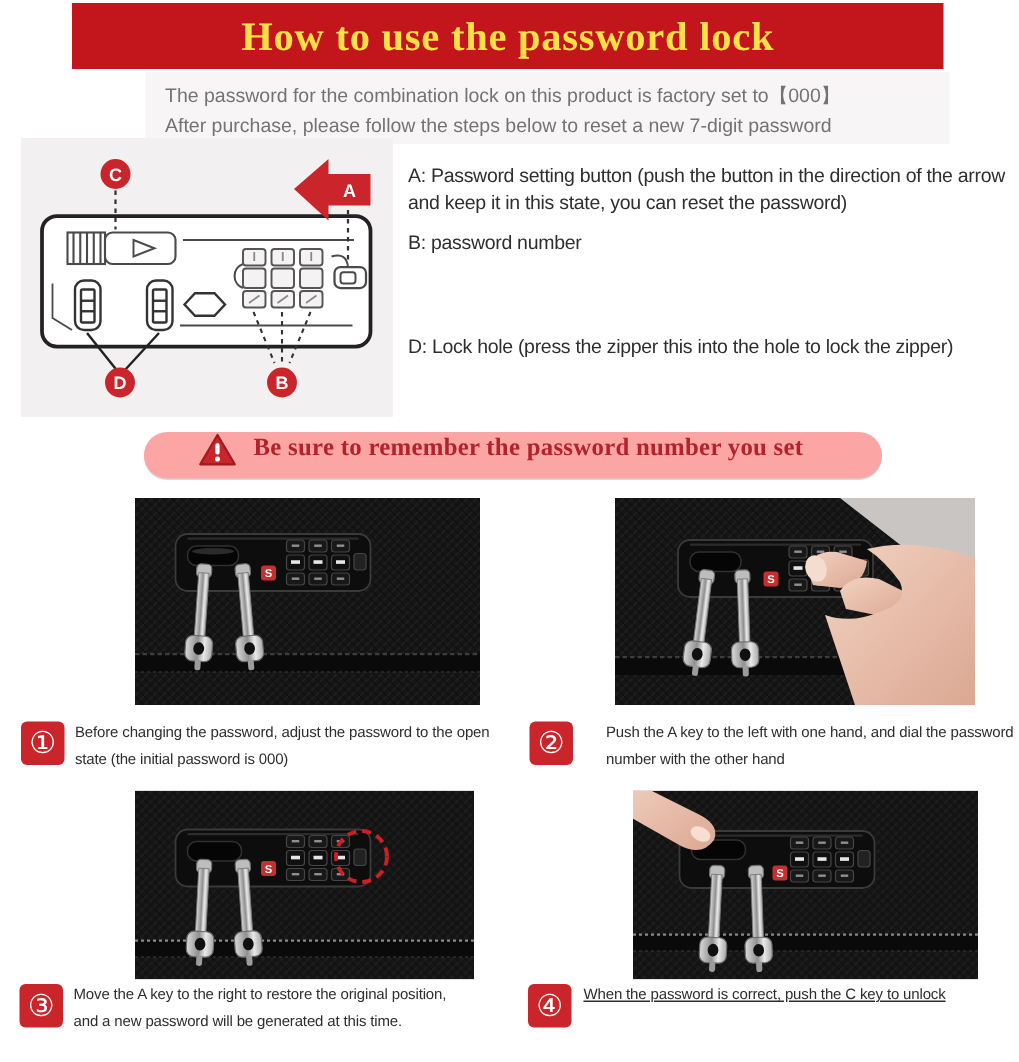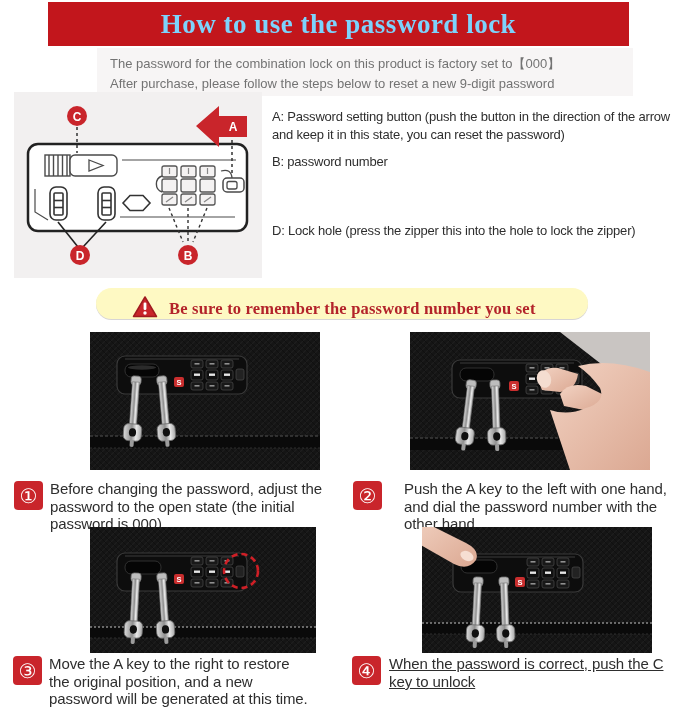--- a/index.html
+++ b/index.html
@@ -10,7 +10,7 @@
   
   #banner{left:48px;top:2px;width:581px;height:44px;background:#c2161c;
           display:flex;align-items:center;justify-content:center;}
-  #banner h1{margin:0;color:#7dd3fc;font-family:"Liberation Serif",serif;
+  #banner h1{margin:0;color:#fde047;font-family:"Liberation Serif",serif;
              font-weight:bold;font-size:27px;letter-spacing:.5px;}
 
   

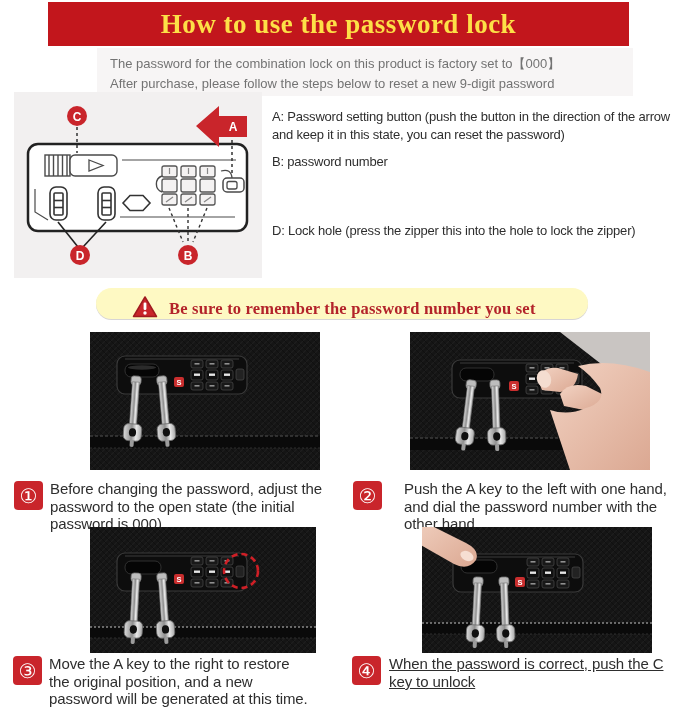--- a/index.html
+++ b/index.html
@@ -119,7 +119,7 @@
 
   <div id="intro" class="abs">
     <div>The password for the combination lock on this product is factory set to【000】</div>
-    <div>After purchase, please follow the steps below to reset a new 9-digit password</div>
+    <div>After purchase, please follow the steps below to reset a new 7-digit password</div>
   </div>
 
   <div id="diagram-panel" class="abs">

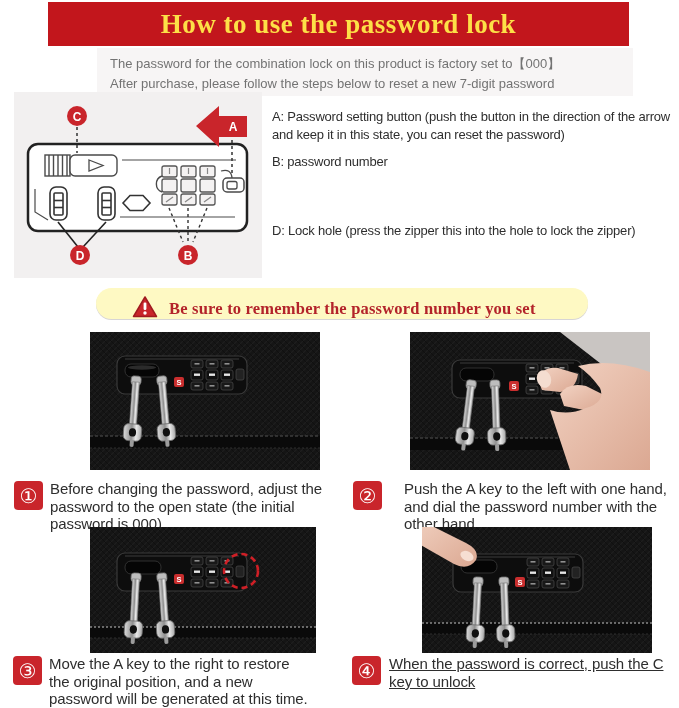--- a/index.html
+++ b/index.html
@@ -26,8 +26,8 @@
   #legend-a{top:108px;} #legend-b{top:153px;} #legend-c{top:178px;} #legend-d{top:222px;}
 
   
-  #warning{left:96px;top:288px;width:492px;height:31px;background:#fef9c3;
-           border-radius:16px;display:flex;align-items:flex-end;box-shadow:0 1px 0 #d7d5d5;}
+  #warning{left:96px;top:288px;width:492px;height:31px;background:#fca5a5;
+           border-radius:16px;display:flex;align-items:flex-start;box-shadow:0 1px 0 #d7d5d5;}
   #warning .tri{margin-left:36px;display:flex;}
   #warning .wtext{margin-left:11px;font-family:"Liberation Serif",serif;font-weight:bold;
                   font-size:16.5px;color:#b3232a;letter-spacing:.2px;}

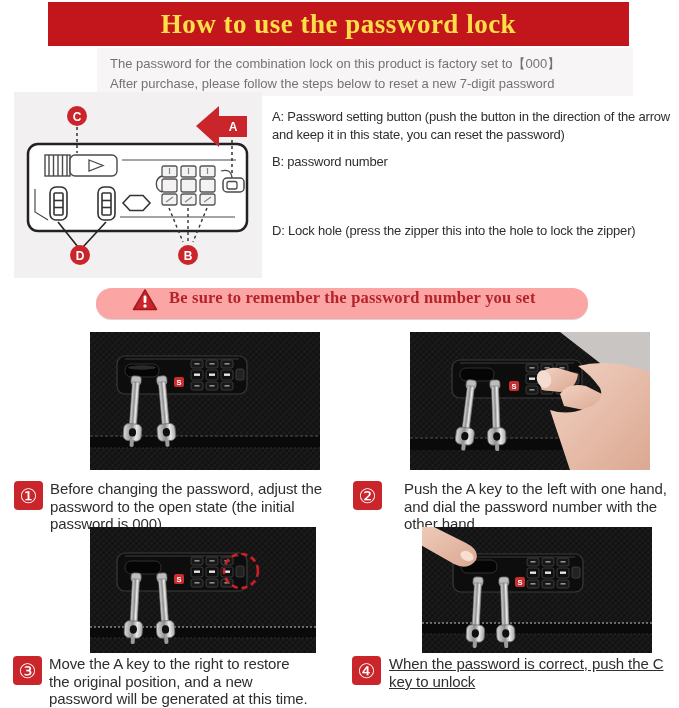--- a/index.html
+++ b/index.html
@@ -44,7 +44,7 @@
          align-items:center;justify-content:center;color:#fff;font-size:20px;line-height:1;}
   #badge1{left:14px;top:481px;} #badge2{left:353px;top:481px;}
   #badge3{left:13px;top:656px;} #badge4{left:352px;top:656px;}
-  .steptext{font-size:15px;line-height:17.5px;color:#2e2e2e;letter-spacing:-0.1px;}
+  .steptext{font-size:10px;line-height:17.5px;color:#2e2e2e;letter-spacing:-0.1px;}
   #step1-text{left:50px;top:480px;width:298px;}
   #step2-text{left:404px;top:480px;width:290px;}
   #step3-text{left:49px;top:655px;width:262px;}

